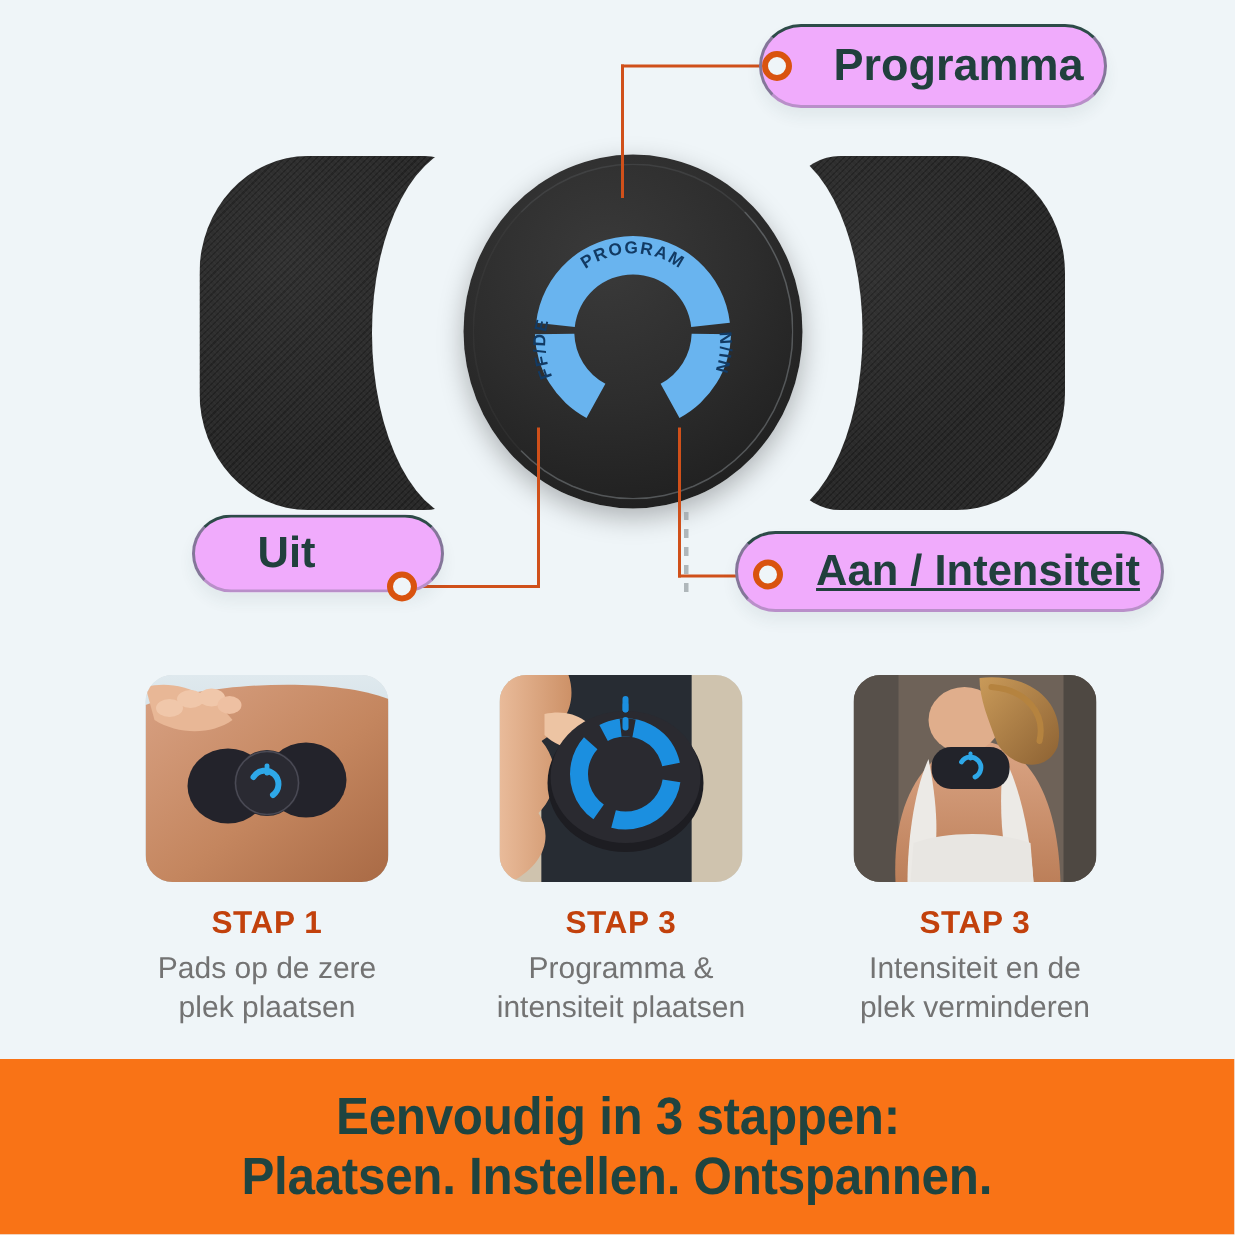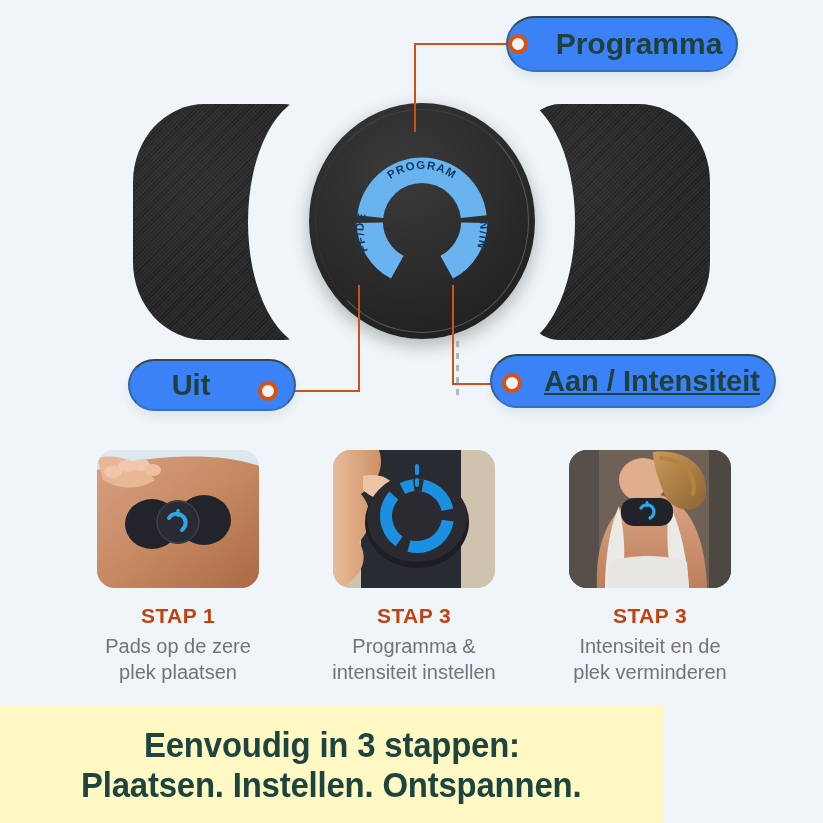--- a/index.html
+++ b/index.html
@@ -80,7 +80,7 @@
   .pill{
     position:absolute;display:flex;align-items:center;justify-content:center;
     box-sizing:border-box;
-    background:#3b82f6;
+    background:#f0abfc;
     border:2px solid #2d4b48;
     border-radius:28px;
     box-shadow:0 6px 10px rgba(40,70,70,.07);

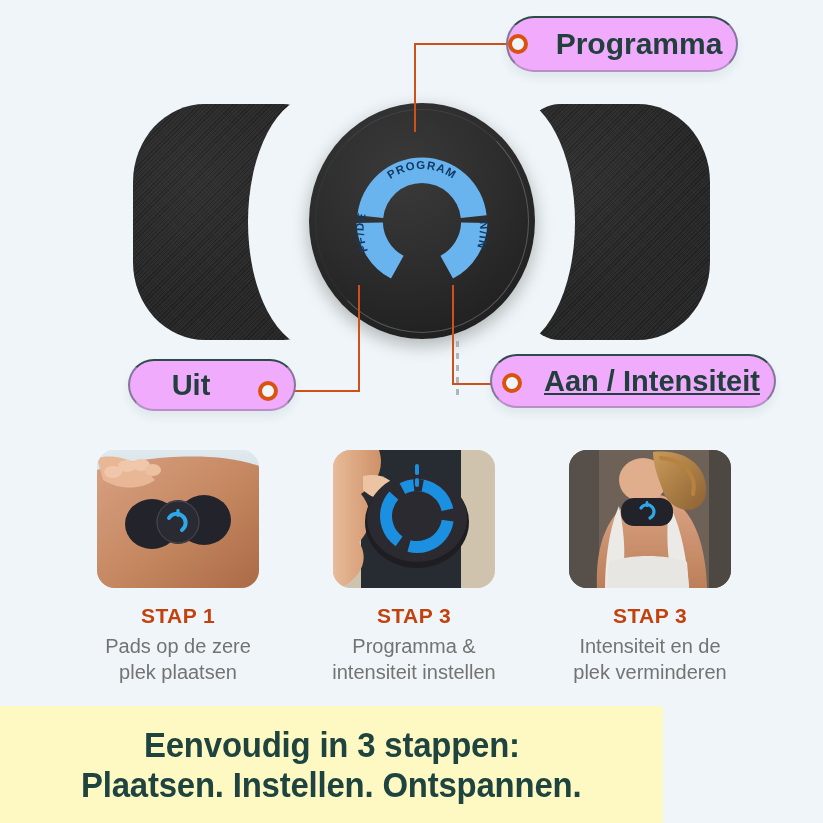--- a/index.html
+++ b/index.html
@@ -95,7 +95,7 @@
   #pill-programma{left:506px;top:16px;width:232px;height:56px;}
   #pill-programma .pill-text{font-size:30px;padding-left:34px;}
 
-  #pill-uit{left:128px;top:359px;width:168px;height:52px;}
+  #pill-uit{left:128px;top:343px;width:168px;height:52px;}
   #pill-uit .pill-text{font-size:29px;padding-right:42px;}
 
   #pill-aan{left:490px;top:354px;width:286px;height:54px;}

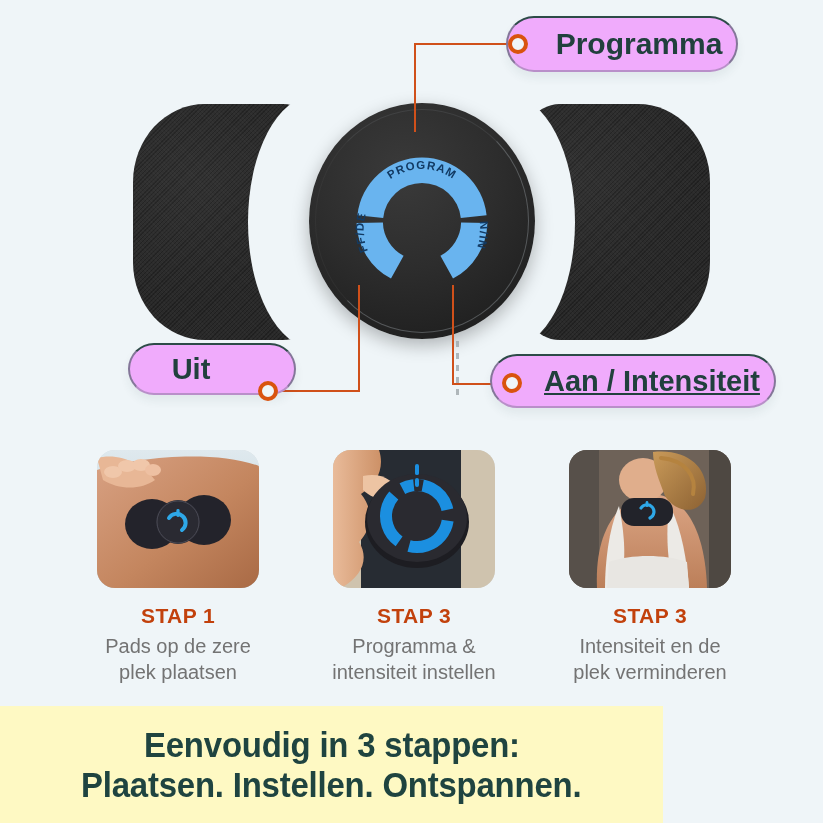--- a/index.html
+++ b/index.html
@@ -272,7 +272,7 @@
       <div class="step-kicker">STAP 3</div>
       <div class="step-caption">
         <span>Programma &amp;</span><br>
-        <span>intensiteit instellen</span>
+        <span>intensiteit plaatsen</span>
       </div>
     </div>
 

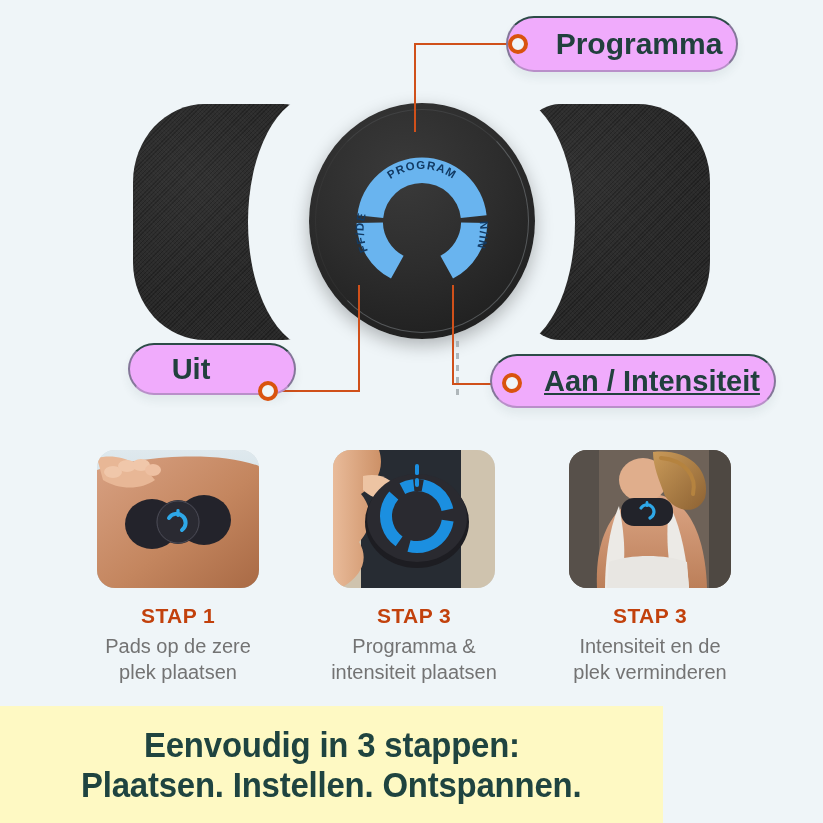--- a/index.html
+++ b/index.html
@@ -125,8 +125,8 @@
 
   
   .banner{
-    position:absolute;left:0;top:706px;width:663px;height:117px;
-    background:#fef9c3;
+    position:absolute;left:0;top:706px;width:823px;height:117px;
+    background:#f97316;
     display:flex;flex-direction:column;align-items:center;justify-content:center;
   }
   .banner-line{

